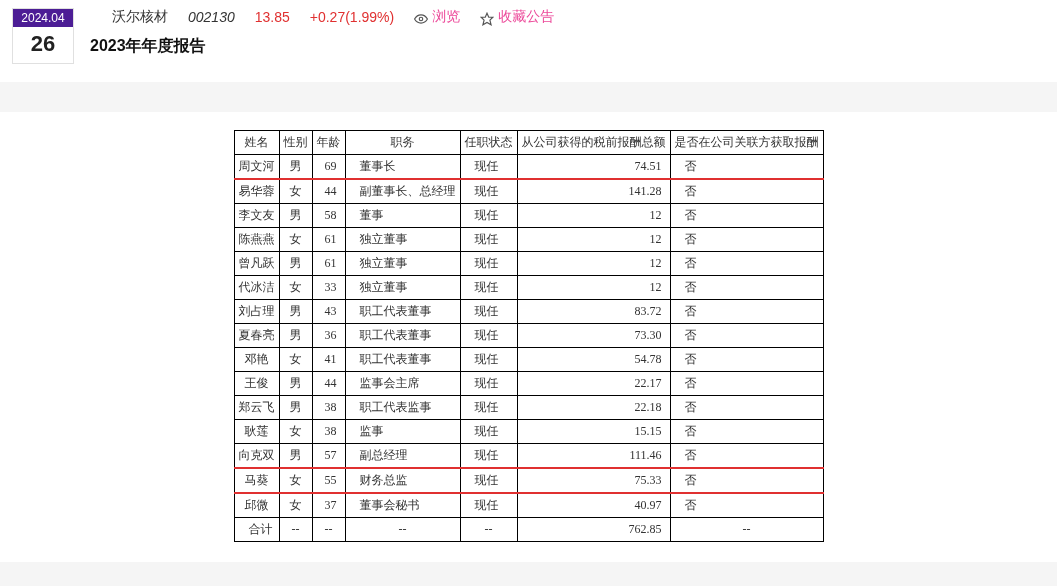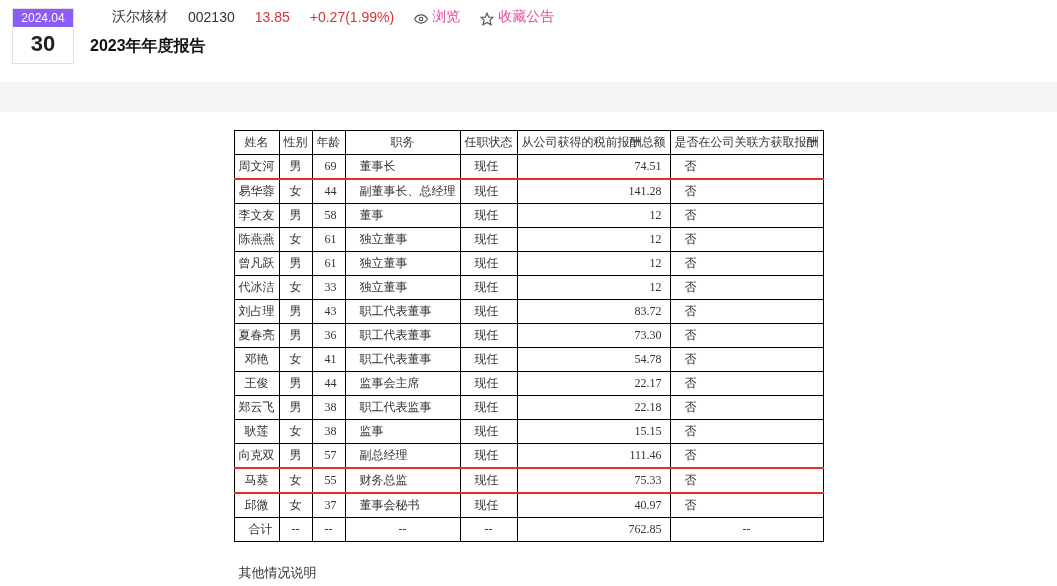--- a/index.html
+++ b/index.html
@@ -25,7 +25,7 @@
     width: 62px;
   }
   .date-top {
-    background: #8b5cf6;
+    background: #4c1d95;
     color: #fff;
     width: 100%;
     text-align: center;

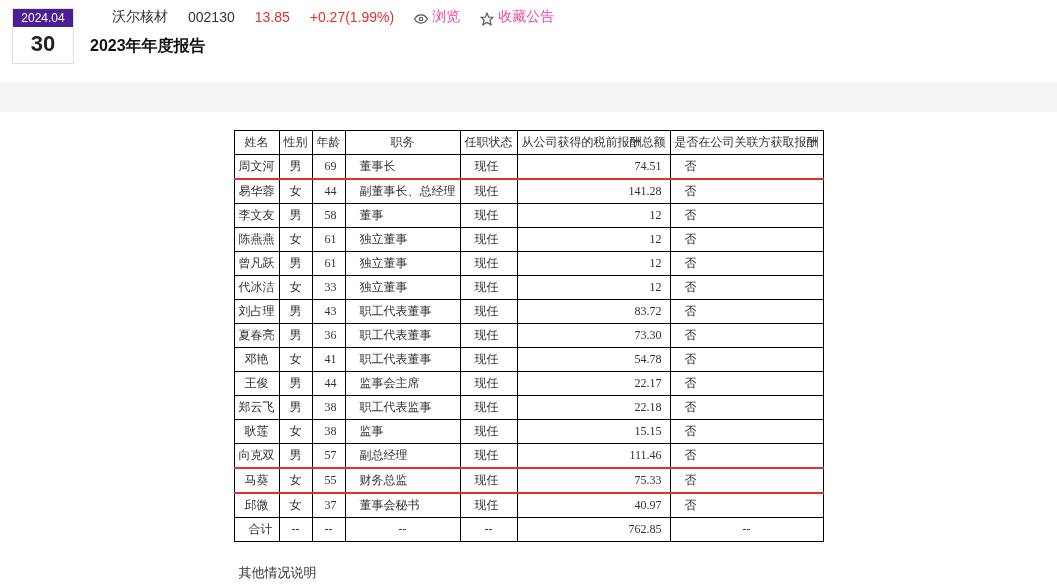--- a/index.html
+++ b/index.html
@@ -48,7 +48,7 @@
     margin-left: 22px;
   }
   .stock-name { color: #333; }
-  .stock-code { color: #333; }
+  .stock-code { color: #333; font-style: italic; }
   .price { color: #e03030; }
   .change { color: #e03030; }
   .meta-link { color: #ec4899; cursor: pointer; display: inline-flex; align-items: flex-end; gap: 4px; }

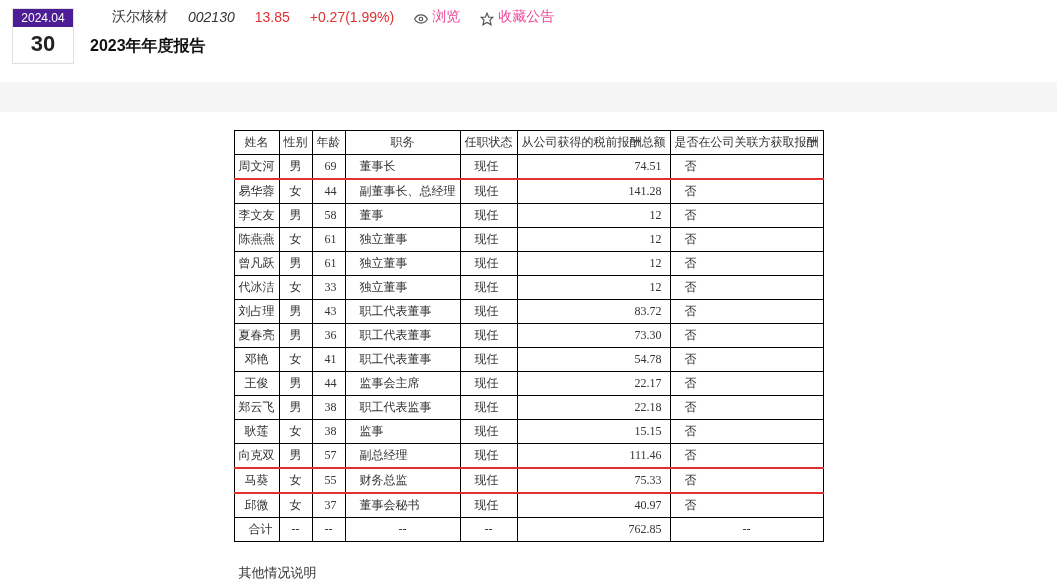--- a/index.html
+++ b/index.html
@@ -96,7 +96,7 @@
 <div class="header">
   <div class="date-box">
     <div class="date-top">2024.04</div>
-    <div class="date-bottom">30</div>
+    <div class="date-bottom">26</div>
   </div>
   <div class="title-block">
     <div class="stock-line">

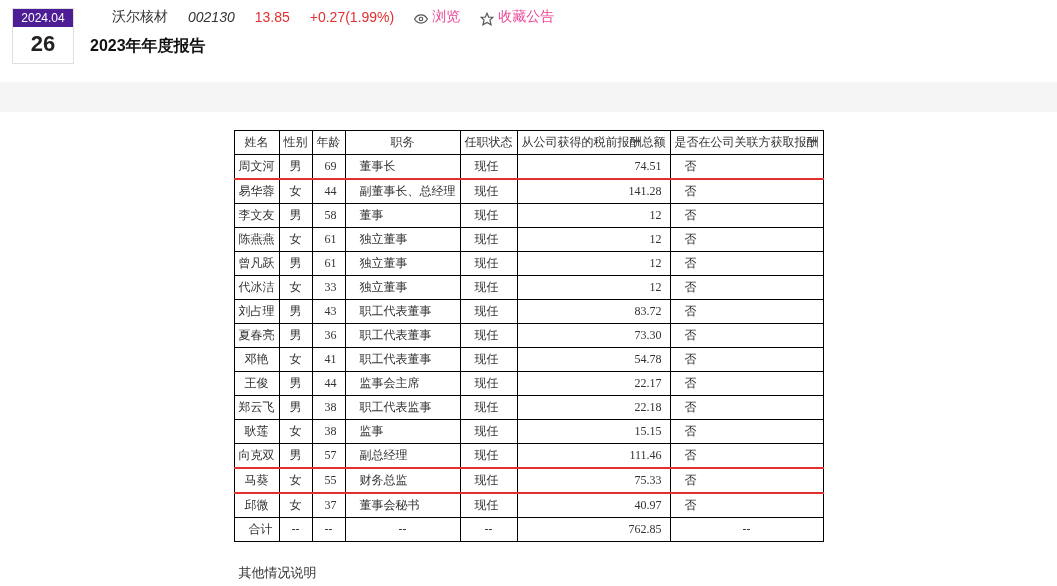--- a/index.html
+++ b/index.html
@@ -285,7 +285,6 @@
           </tr>
         </tbody>
     </table>
-    <div class="other-note">其他情况说明</div>
   </div>
 </div>
 

